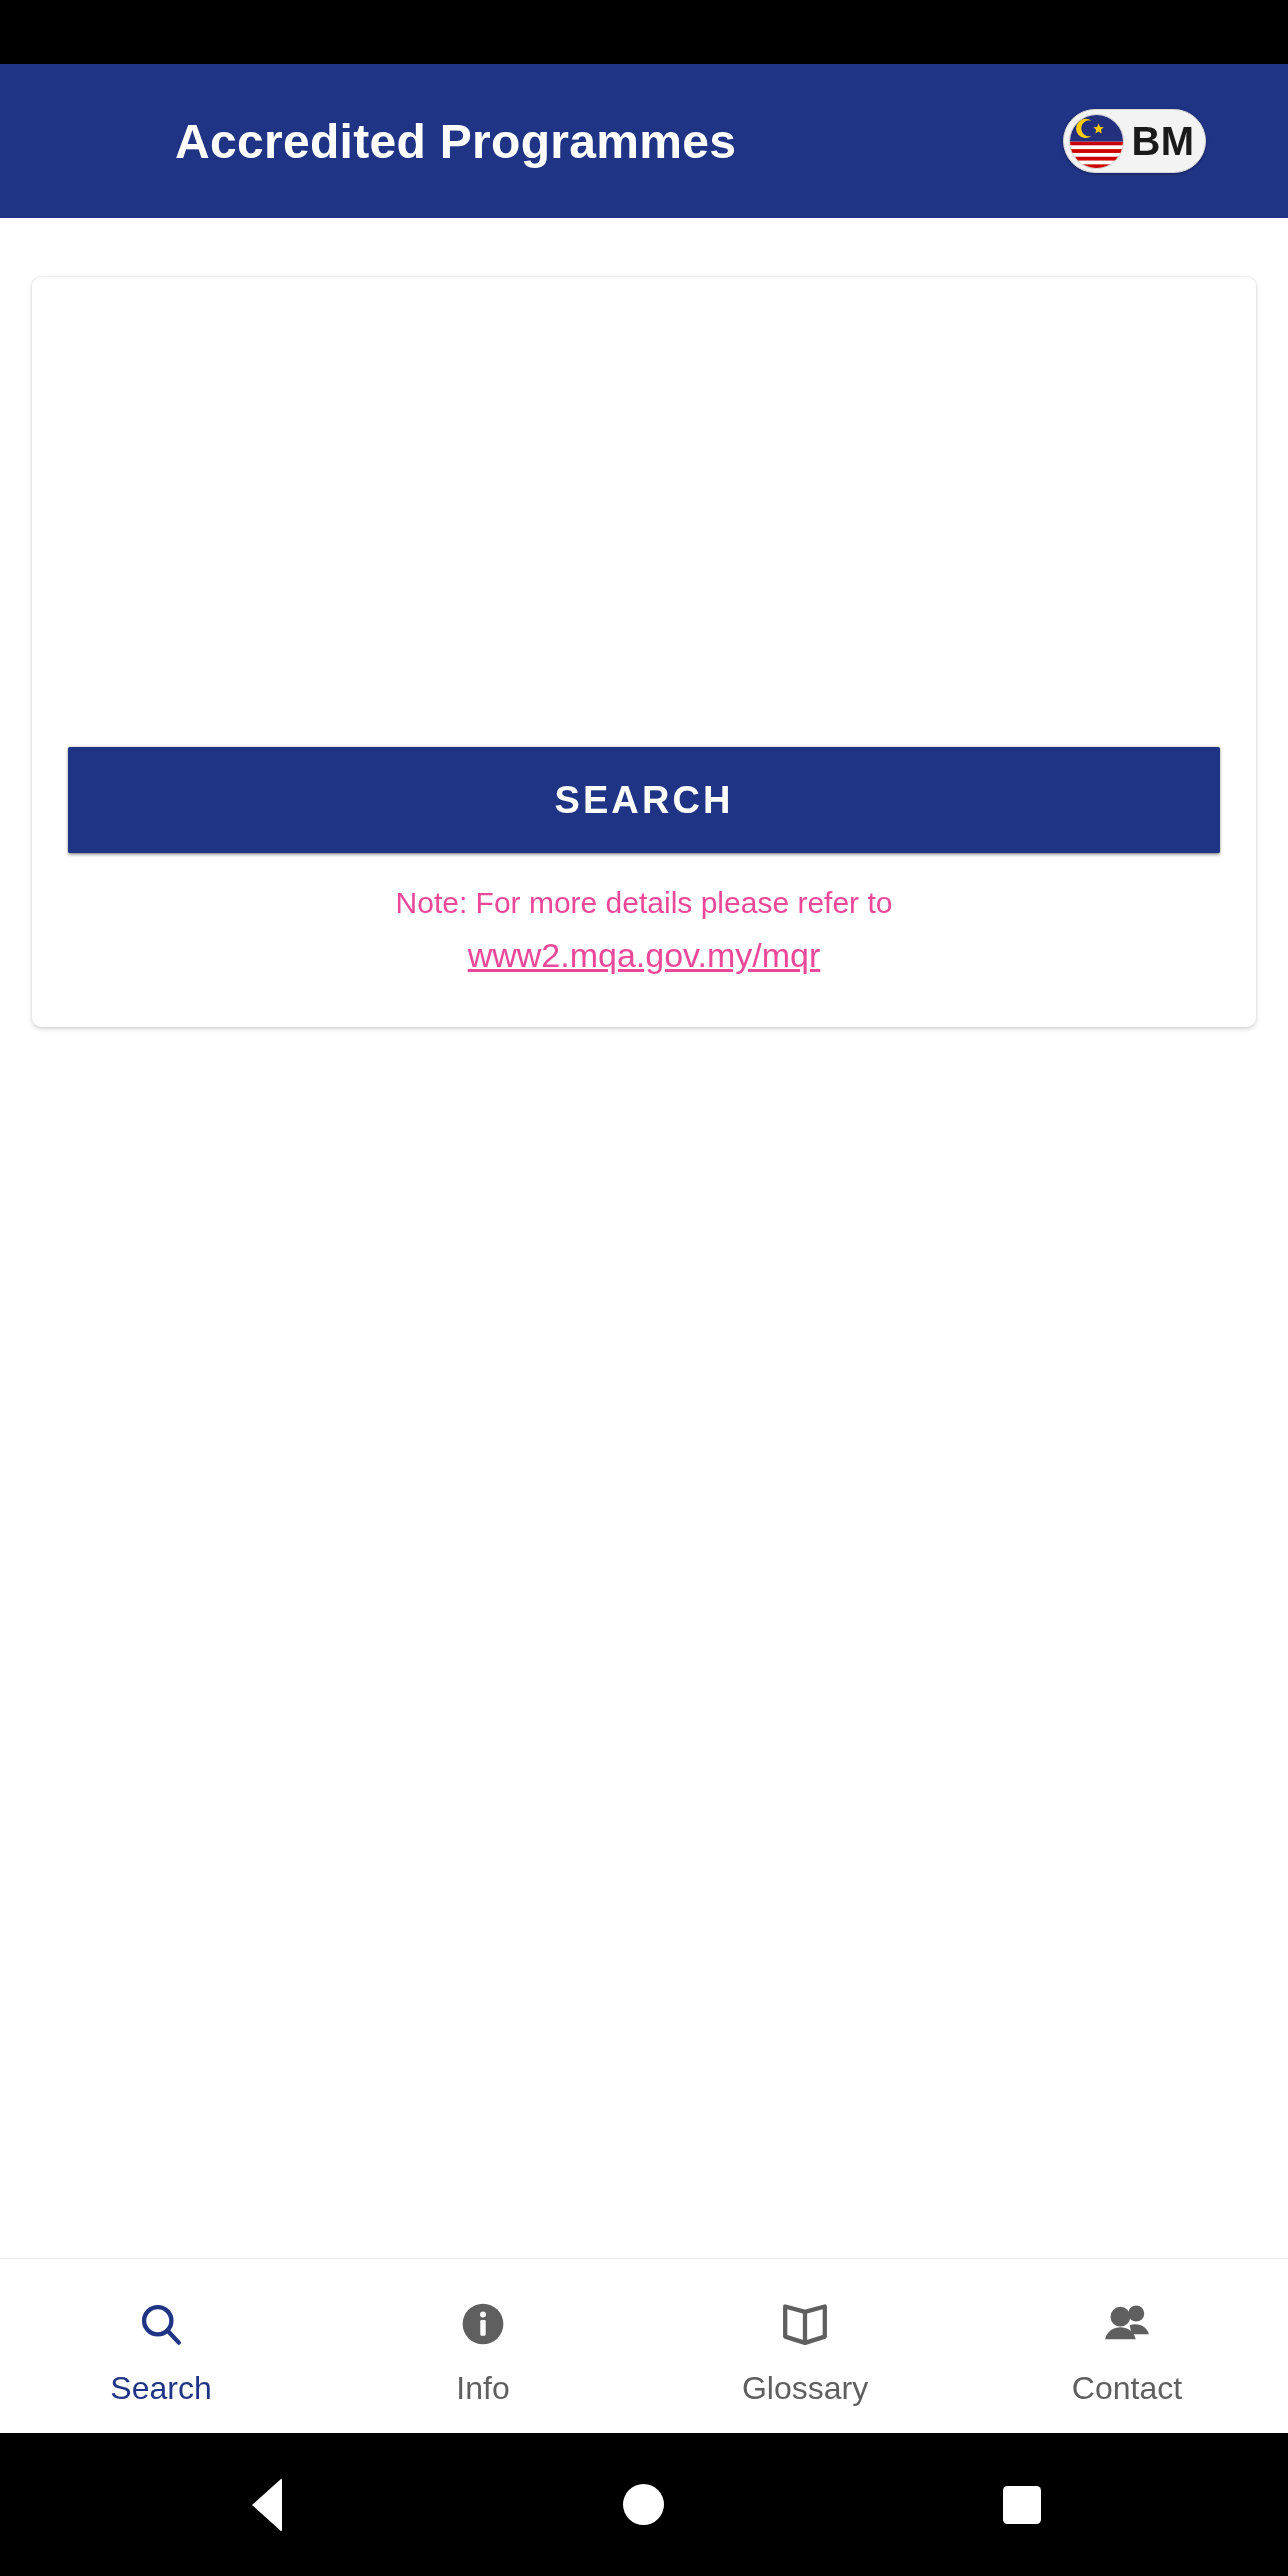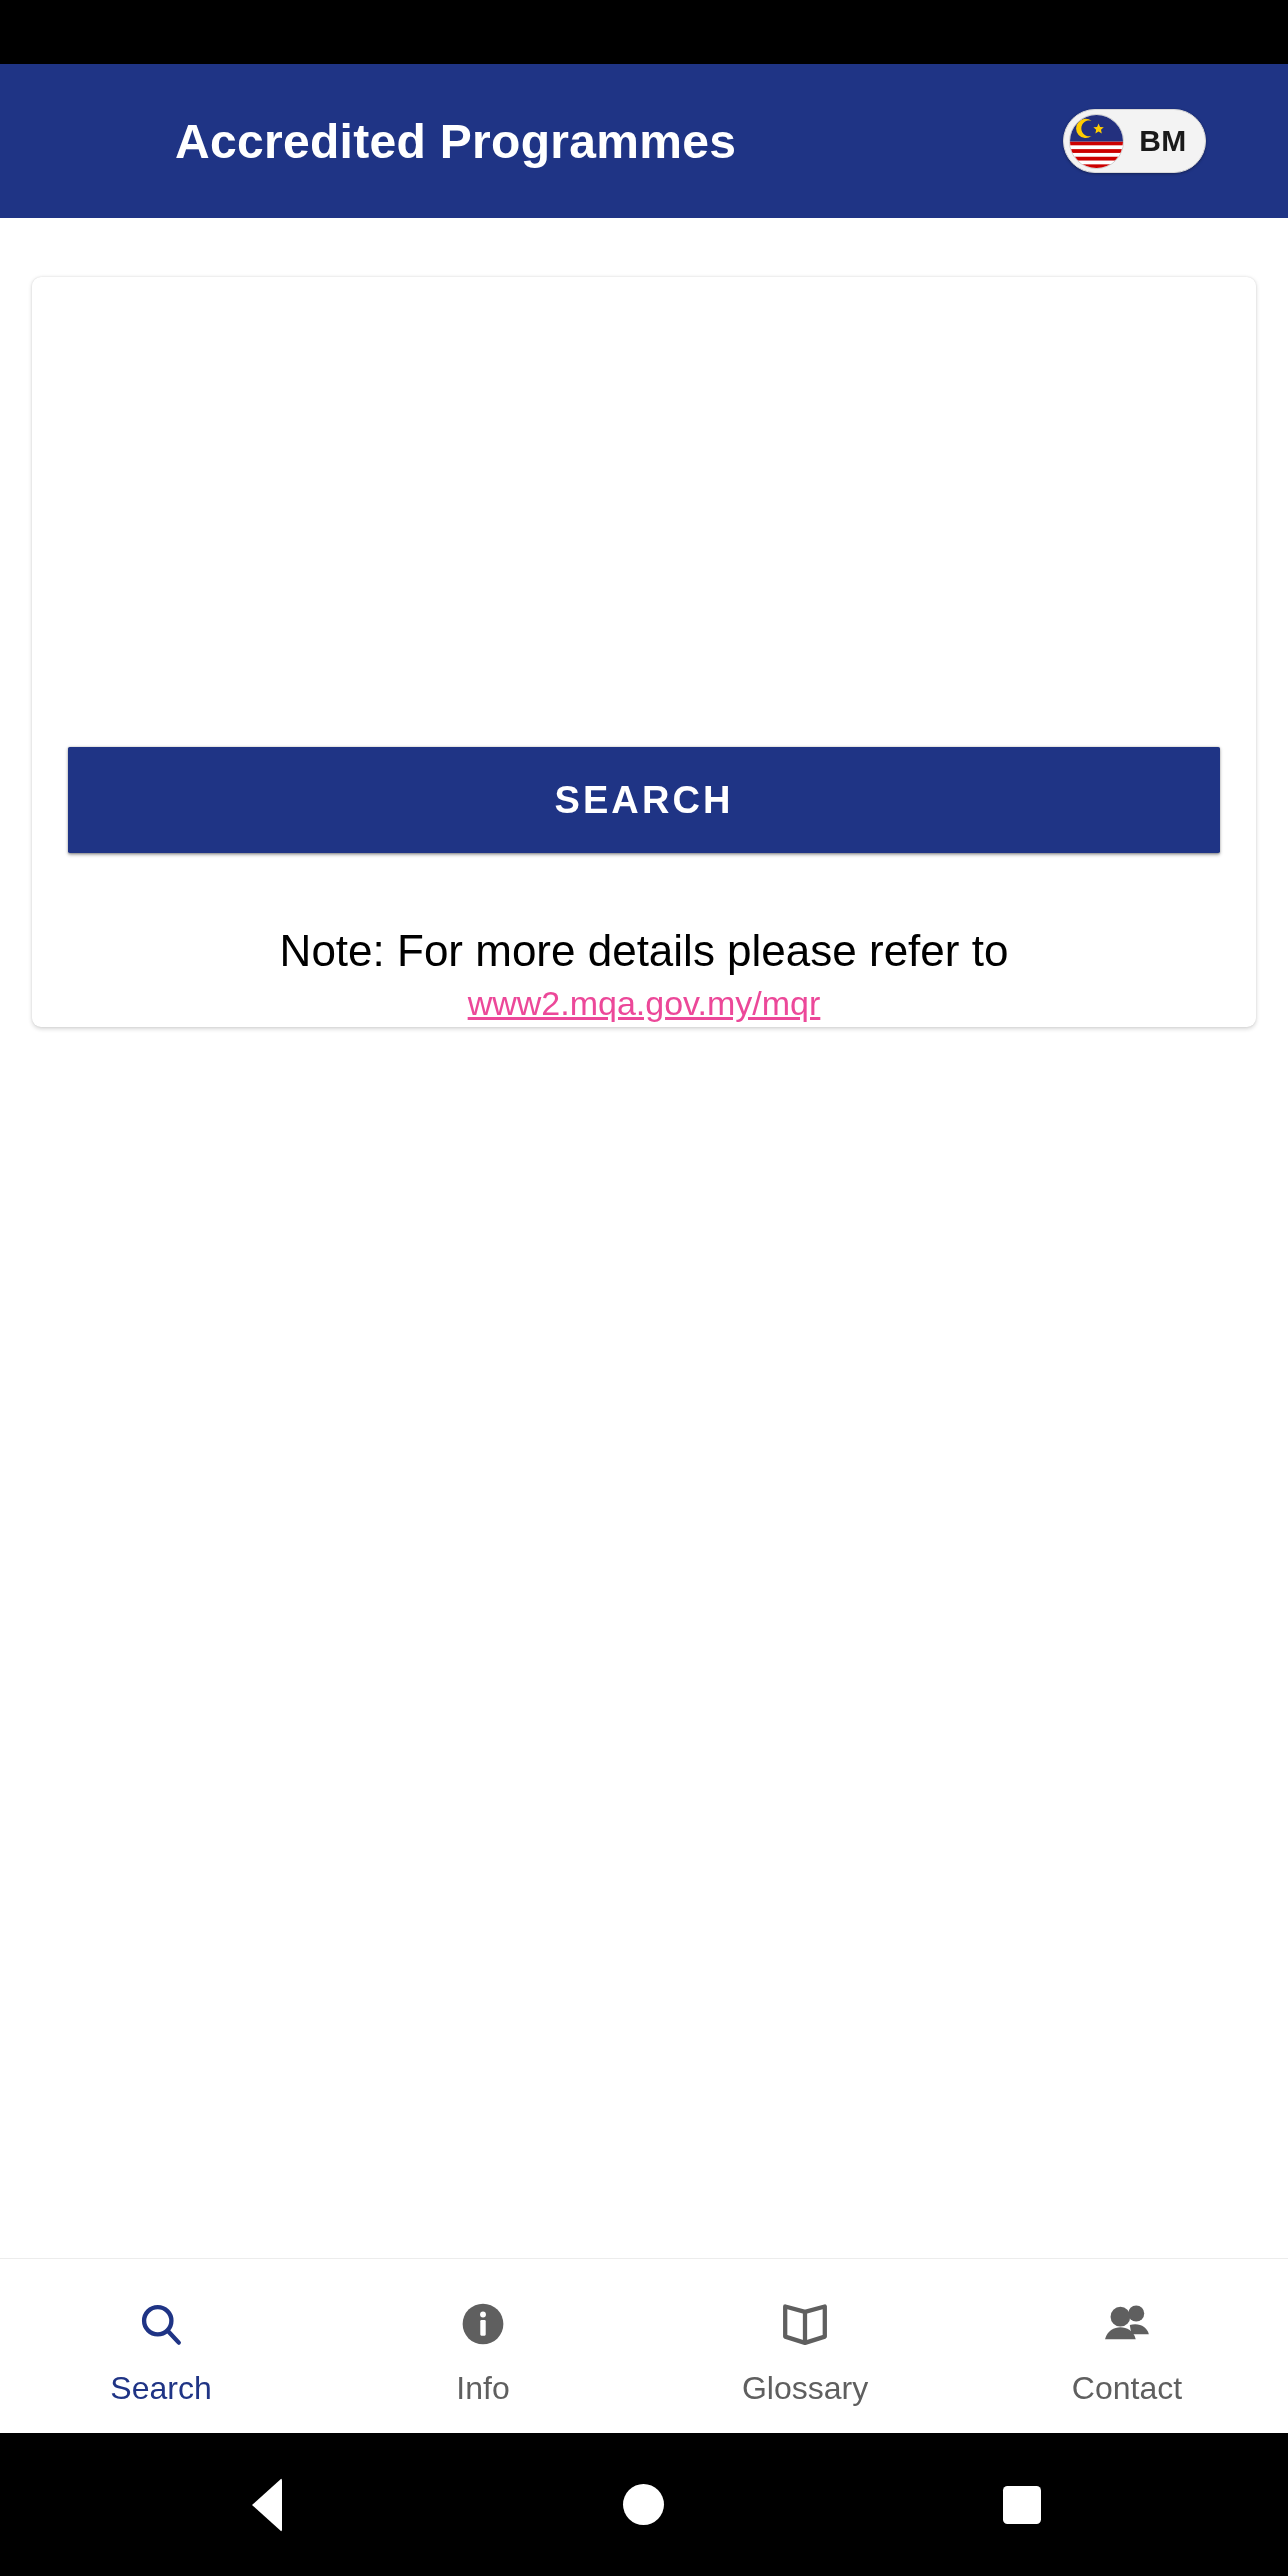--- a/index.html
+++ b/index.html
@@ -77,7 +77,7 @@
   .lang-label {
     flex: 1;
     text-align: center;
-    font-size: 30px;
+    font-size: 40px;
     font-weight: bold;
     color: #1a1a1a;
     letter-spacing: 0.4px;

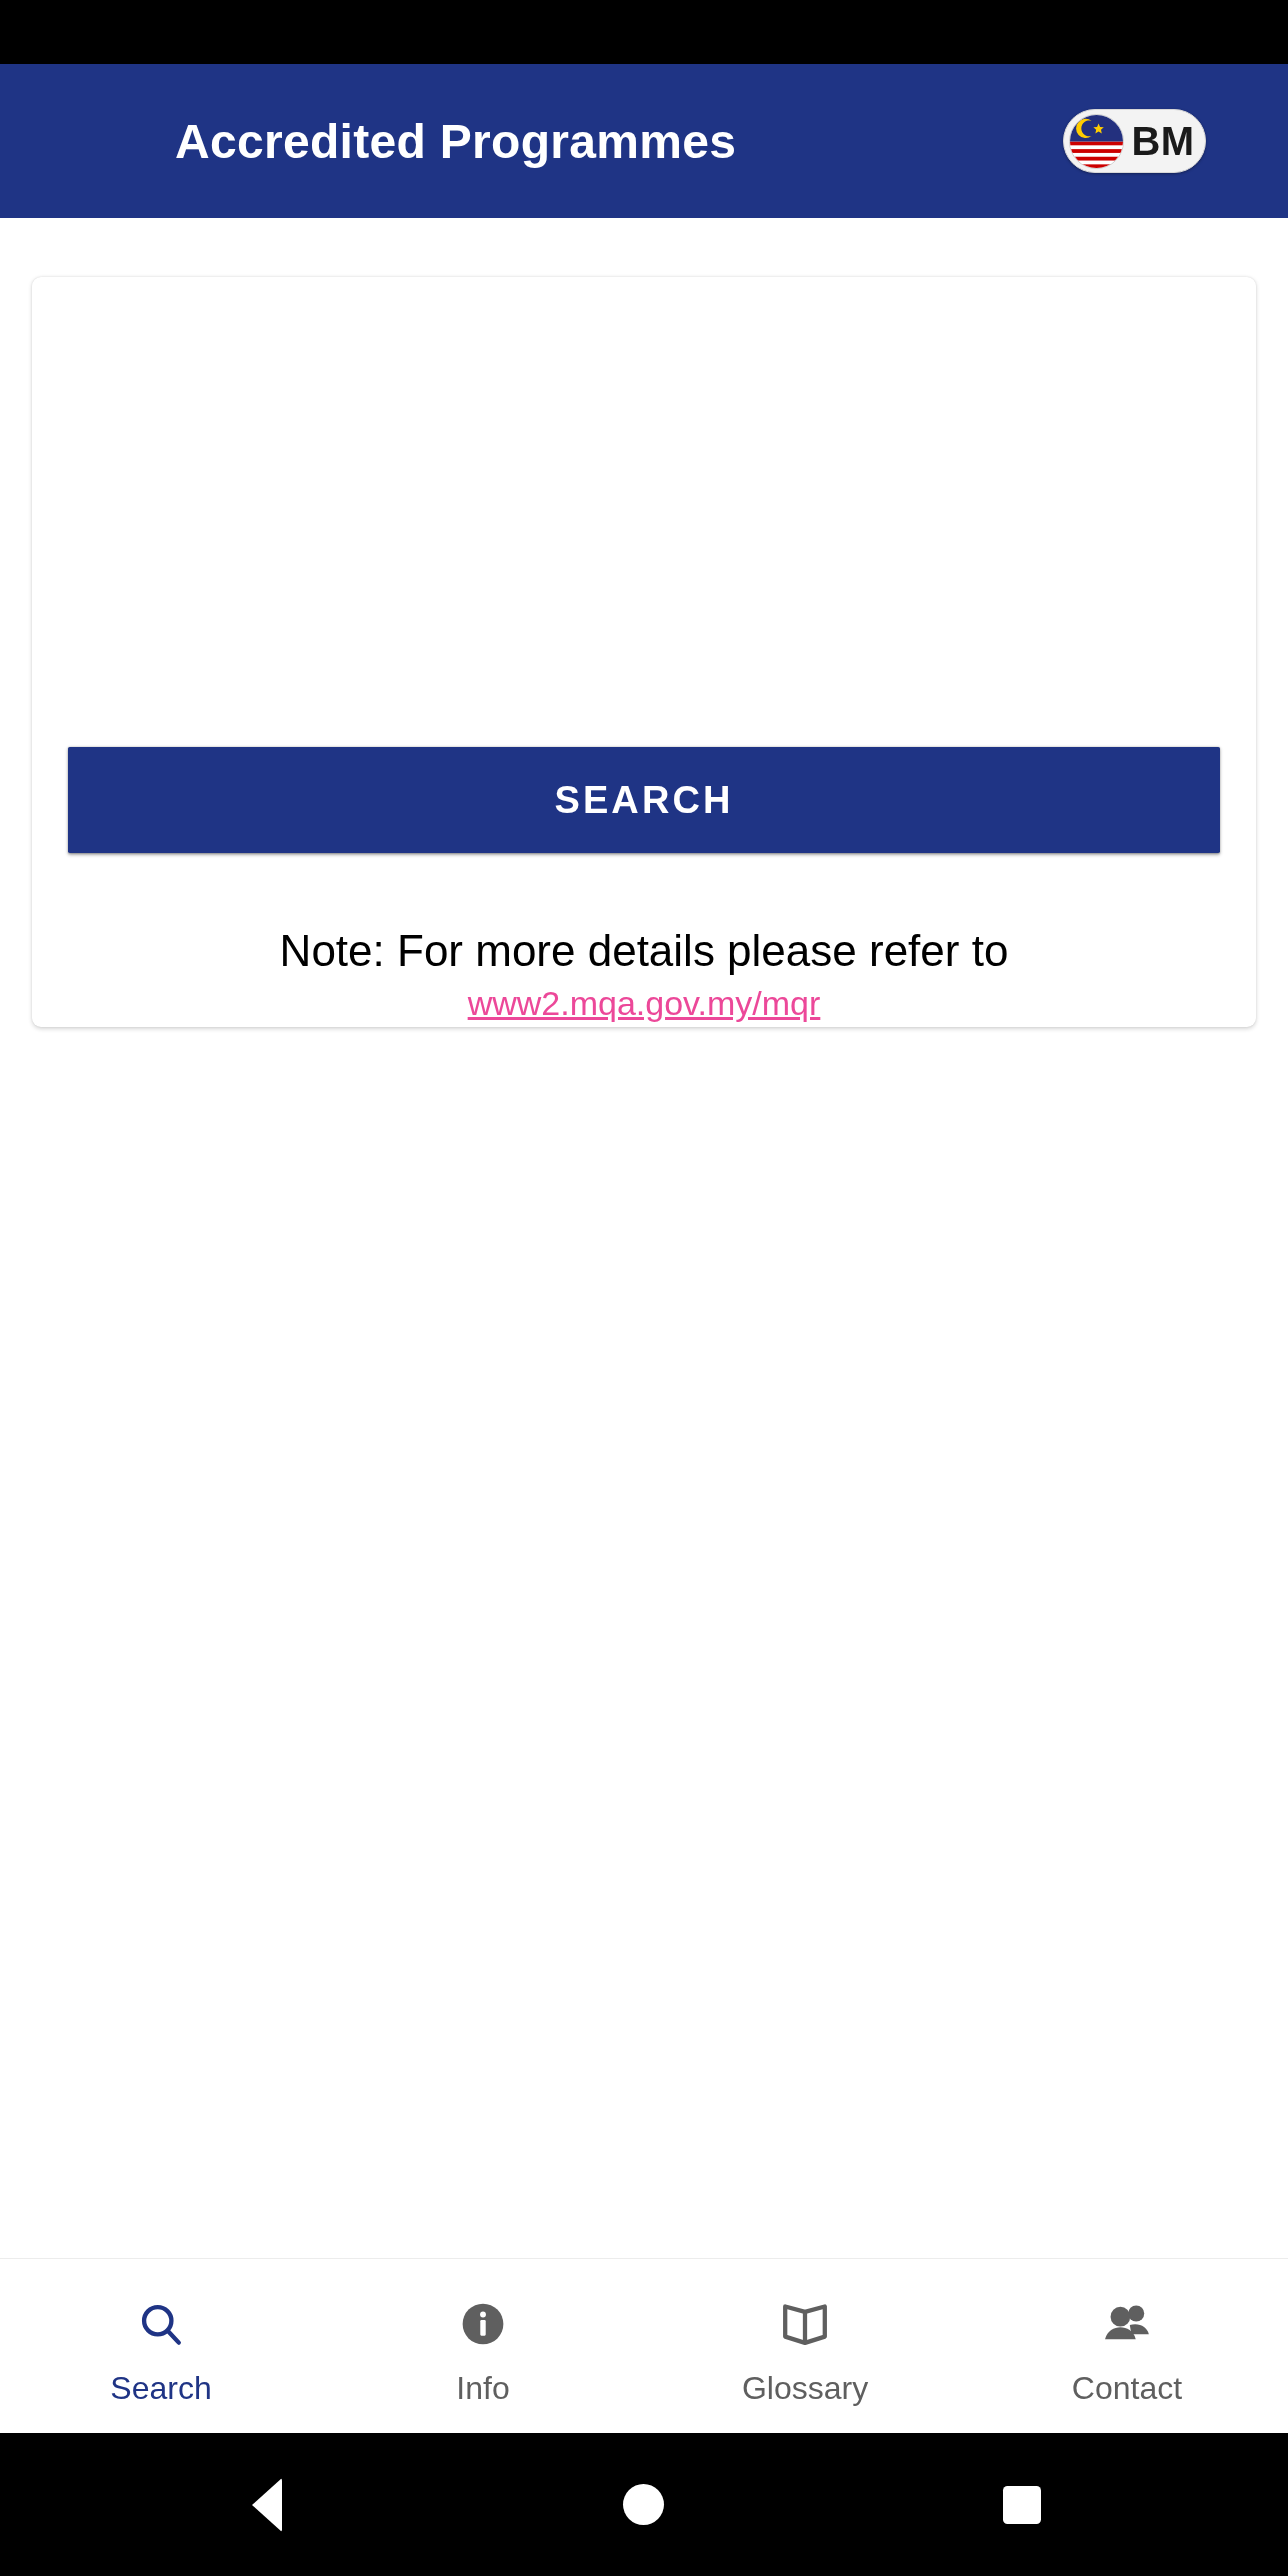--- a/index.html
+++ b/index.html
@@ -171,10 +171,9 @@
     text-align: center;
   }
   .note-text {
-    font-size: 44px;
-    color: #000000;
+    font-size: 30px;
+    color: #ec4899;
     line-height: 50px;
-    margin-top: 48px;
   }
   .note-link {
     display: inline-block;

